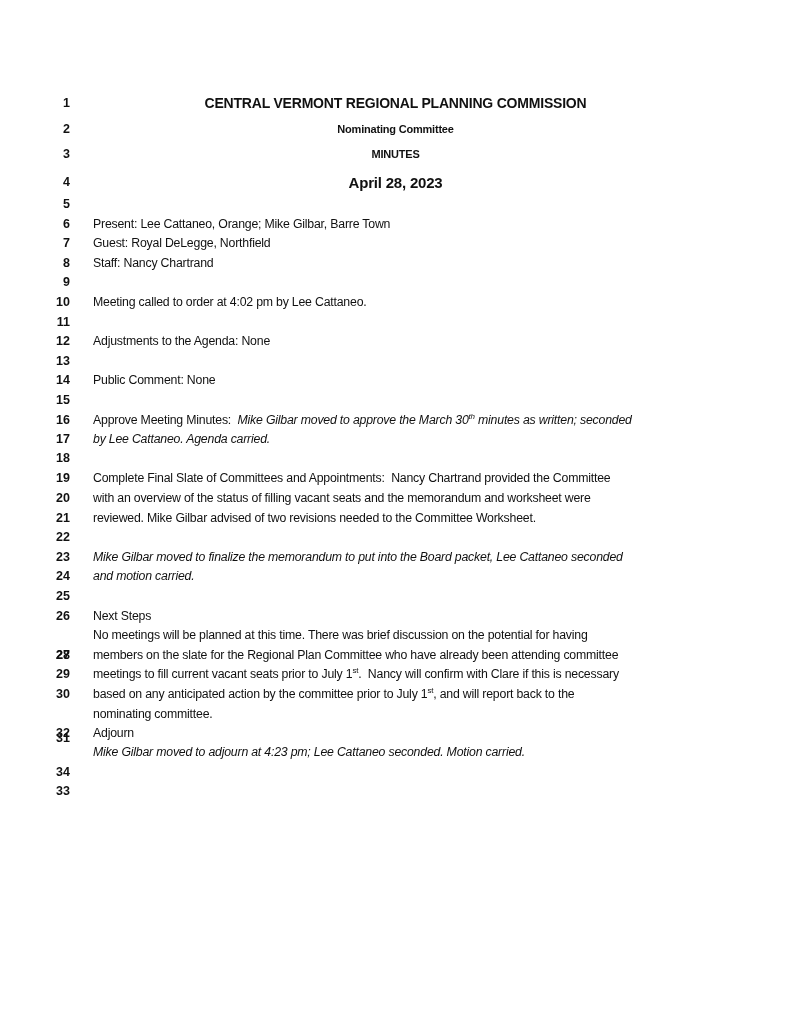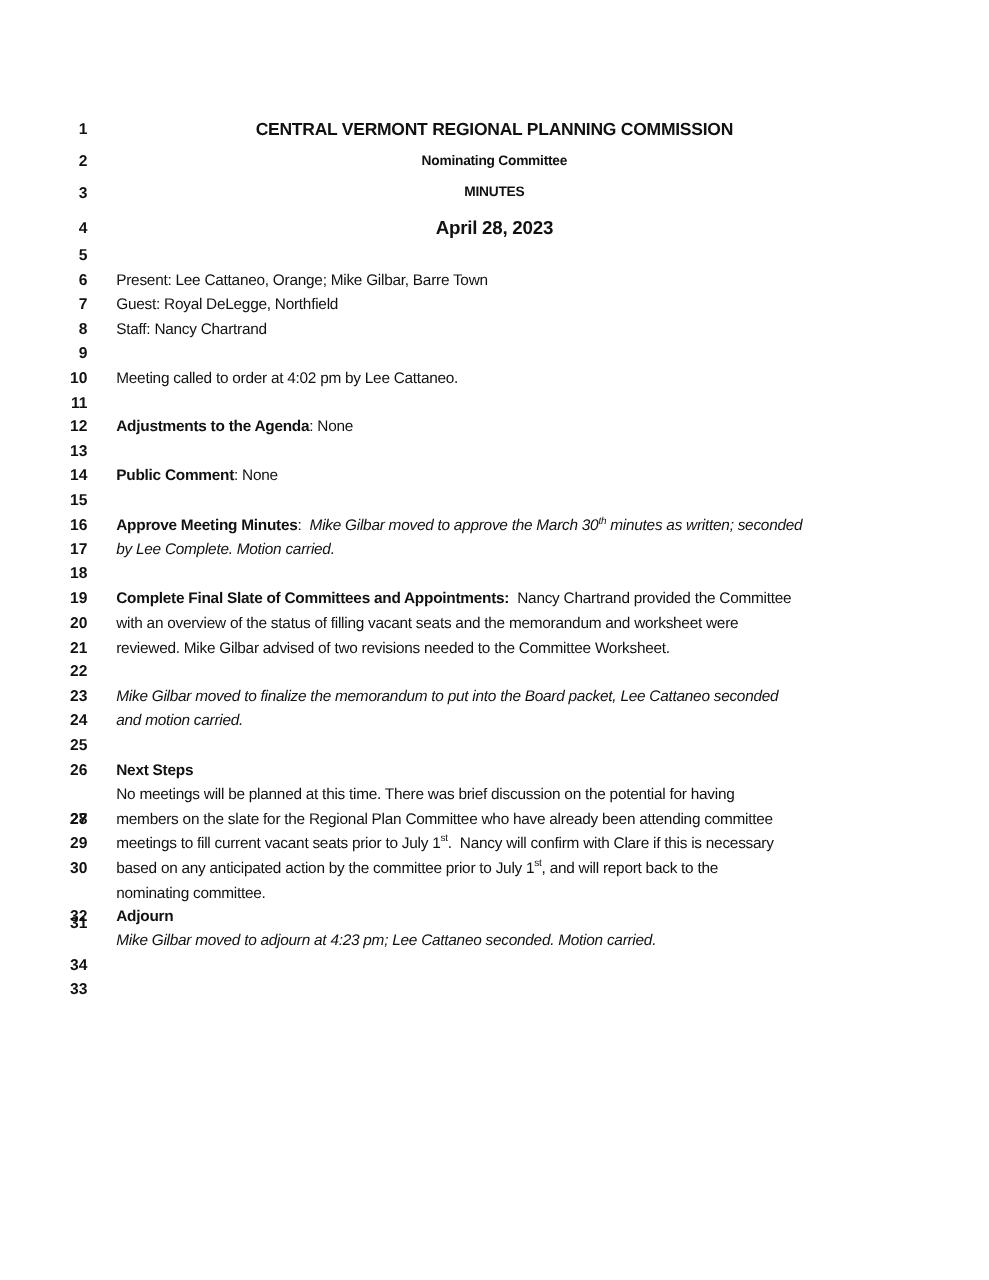--- a/index.html
+++ b/index.html
@@ -13,7 +13,7 @@
   .center { left: 70px; right: 70px; text-align: center; font-weight: bold; }
   .h1 { font-size: 14px; }
   .h2 { font-size: 11px; }
-  .b { font-weight: bold; }
+  .b { font-weight: normal; }
   .i { font-style: italic; }
   sup { font-size: 8px; line-height: 0; }
 </style>

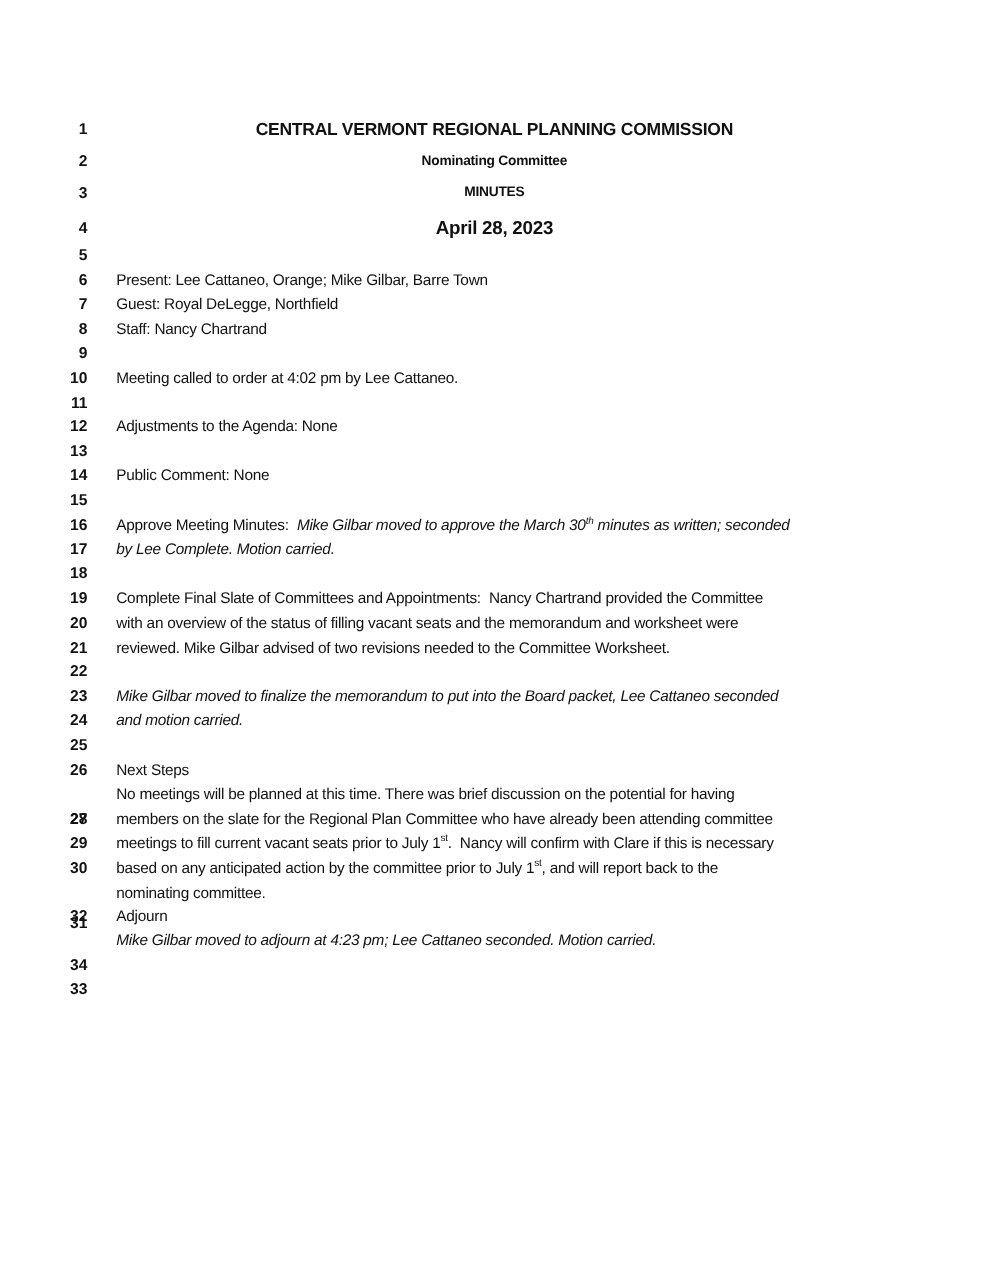--- a/index.html
+++ b/index.html
@@ -166,7 +166,7 @@
     <span class="txt"><span class="b">Approve Meeting Minutes</span><span style="white-space:pre">:  </span><span class="i"><span>Mike Gilbar moved to approve the March 30</span><sup>th</sup><span> minutes as written; seconded</span></span></span>
   </div>
   <div class="line" style="top:430.2px">
-    <span class="txt i">by Lee Complete.  Motion carried.</span>
+    <span class="txt i">by Lee Cattaneo.  Agenda carried.</span>
   </div>
 
   <div class="line" style="top:469.4px">

